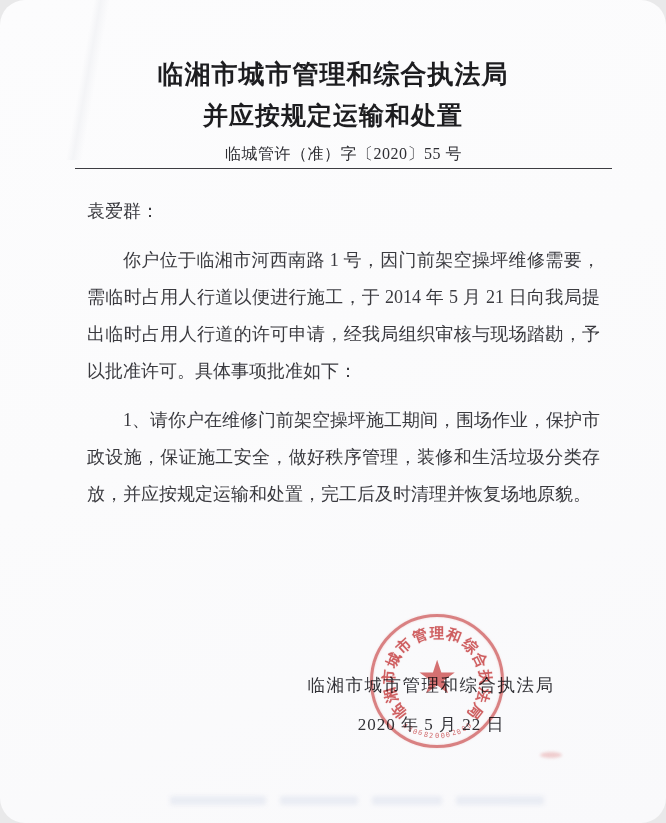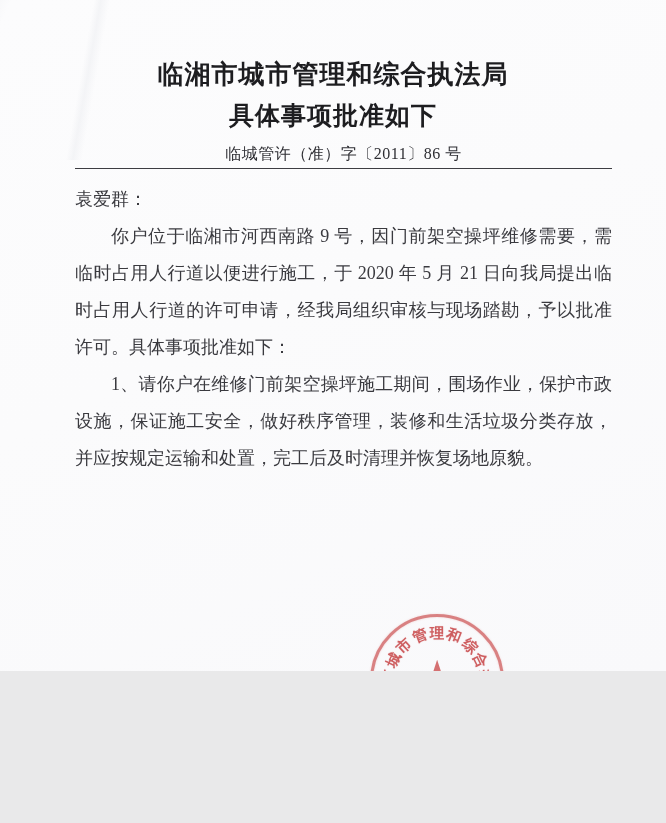--- a/index.html
+++ b/index.html
@@ -10,9 +10,10 @@
   }
   .page {
     position:relative;
-    width:666px; height:671px;
+    width:666px; height:823px;
     background:linear-gradient(155deg,#fcfcfd 0%,#fbfbfc 45%,#f9f9fb 100%);
     overflow:hidden;
+    border-radius:25px;
   }
   
   .crease {

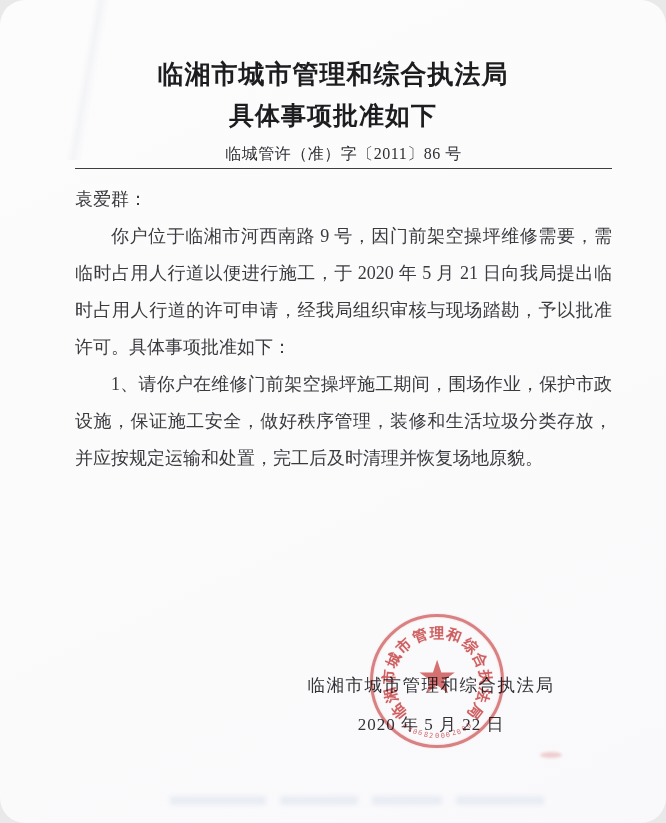--- a/index.html
+++ b/index.html
@@ -98,7 +98,7 @@
 
   <div class="title title-org">临湘市城市管理和综合执法局</div>
 
-  <div class="title title-type">具体事项批准如下</div>
+  <div class="title title-type">并应按规定运输和处置</div>
 
   <div class="docnum-wrap">
     <span>临城管许（准）字〔2011〕86 号</span>

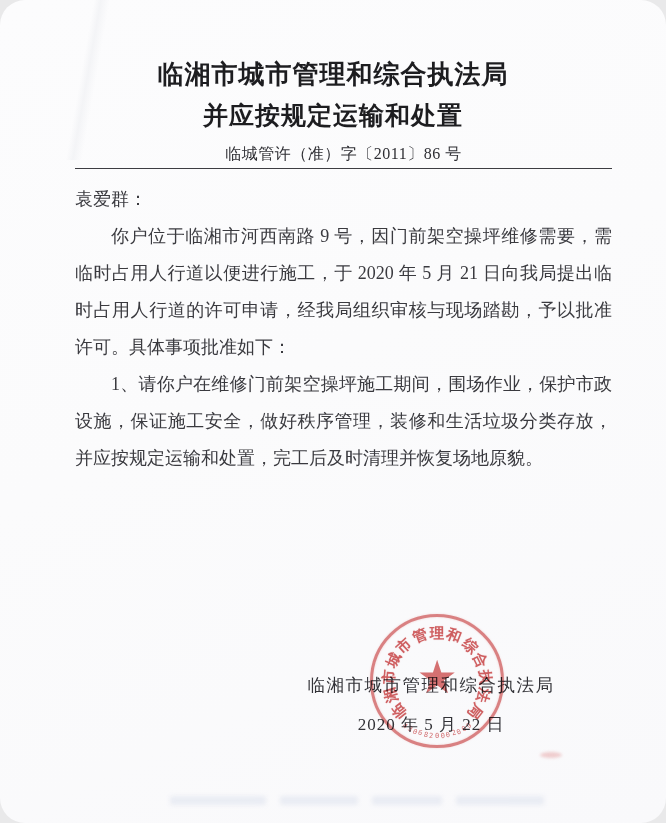--- a/index.html
+++ b/index.html
@@ -101,7 +101,7 @@
   <div class="title title-type">并应按规定运输和处置</div>
 
   <div class="docnum-wrap">
-    <span>临城管许（准）字〔2011〕86 号</span>
+    <span>临城管许（准）字〔2020〕55 号</span>
   </div>
 
   <div class="doc-body">

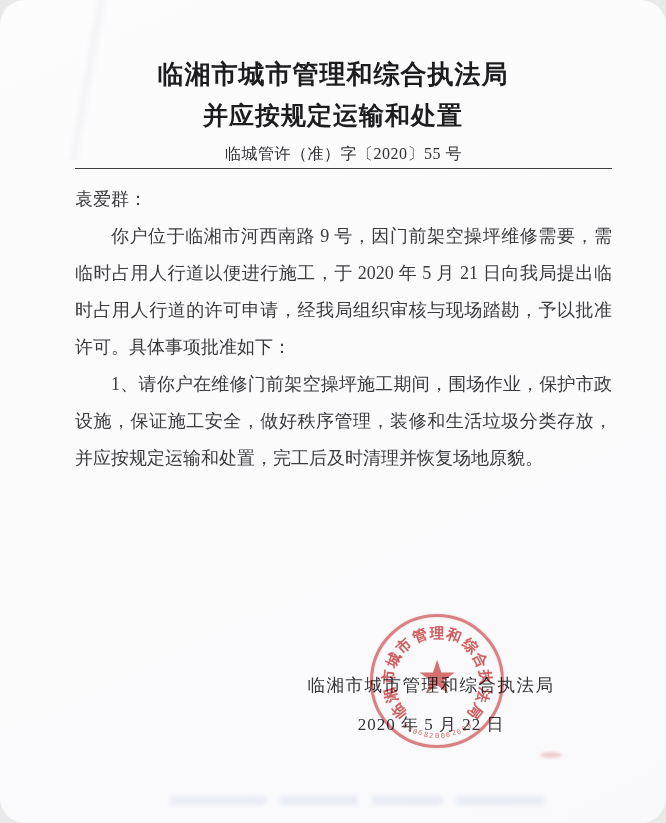--- a/index.html
+++ b/index.html
@@ -40,7 +40,7 @@
     font-size:18px; line-height:37px; color:#3a3a3f;
     text-align:justify; text-justify:inter-character;
   }
-  .doc-body p { margin:0; }
+  .doc-body p { margin:12px; }
   .doc-body p.para { text-indent:2em; }
   .signature-block {
     position:absolute; top:665px; left:300px; width:262px;

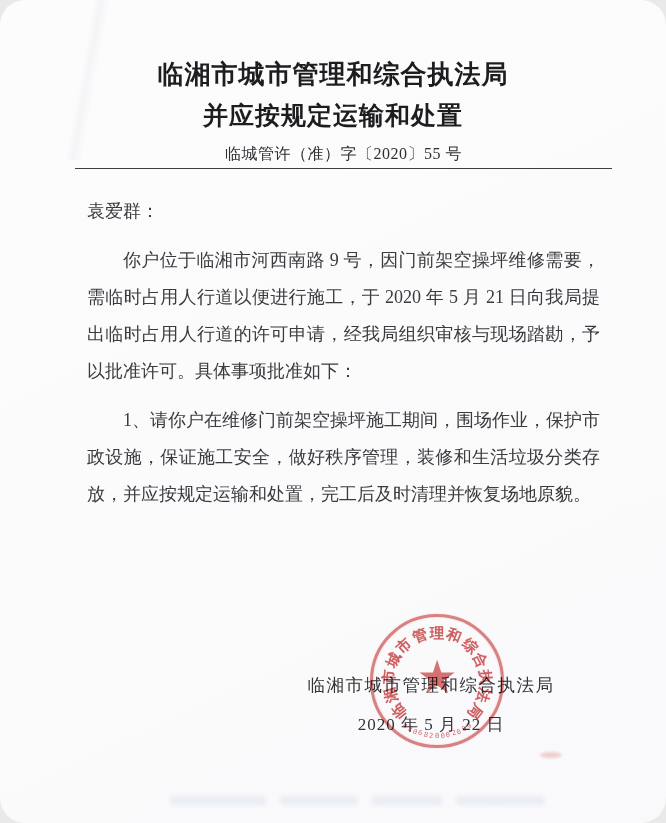--- a/index.html
+++ b/index.html
@@ -107,7 +107,7 @@
   <div class="doc-body">
     <p class="salutation">袁爱群：</p>
     <div id="paragraphs">
-        <p class="para">你户位于临湘市河西南路 9 号，因门前架空操坪维修需要，需临时占用人行道以便进行施工，于 2020 年 5 月 21 日向我局提出临时占用人行道的许可申请，经我局组织审核与现场踏勘，予以批准许可。具体事项批准如下：</p>
+        <p class="para">你户位于临湘市河西南路 1 号，因门前架空操坪维修需要，需临时占用人行道以便进行施工，于 2014 年 5 月 21 日向我局提出临时占用人行道的许可申请，经我局组织审核与现场踏勘，予以批准许可。具体事项批准如下：</p>
         <p class="para">1、请你户在维修门前架空操坪施工期间，围场作业，保护市政设施，保证施工安全，做好秩序管理，装修和生活垃圾分类存放，并应按规定运输和处置，完工后及时清理并恢复场地原貌。</p>
       </div>
   </div>

